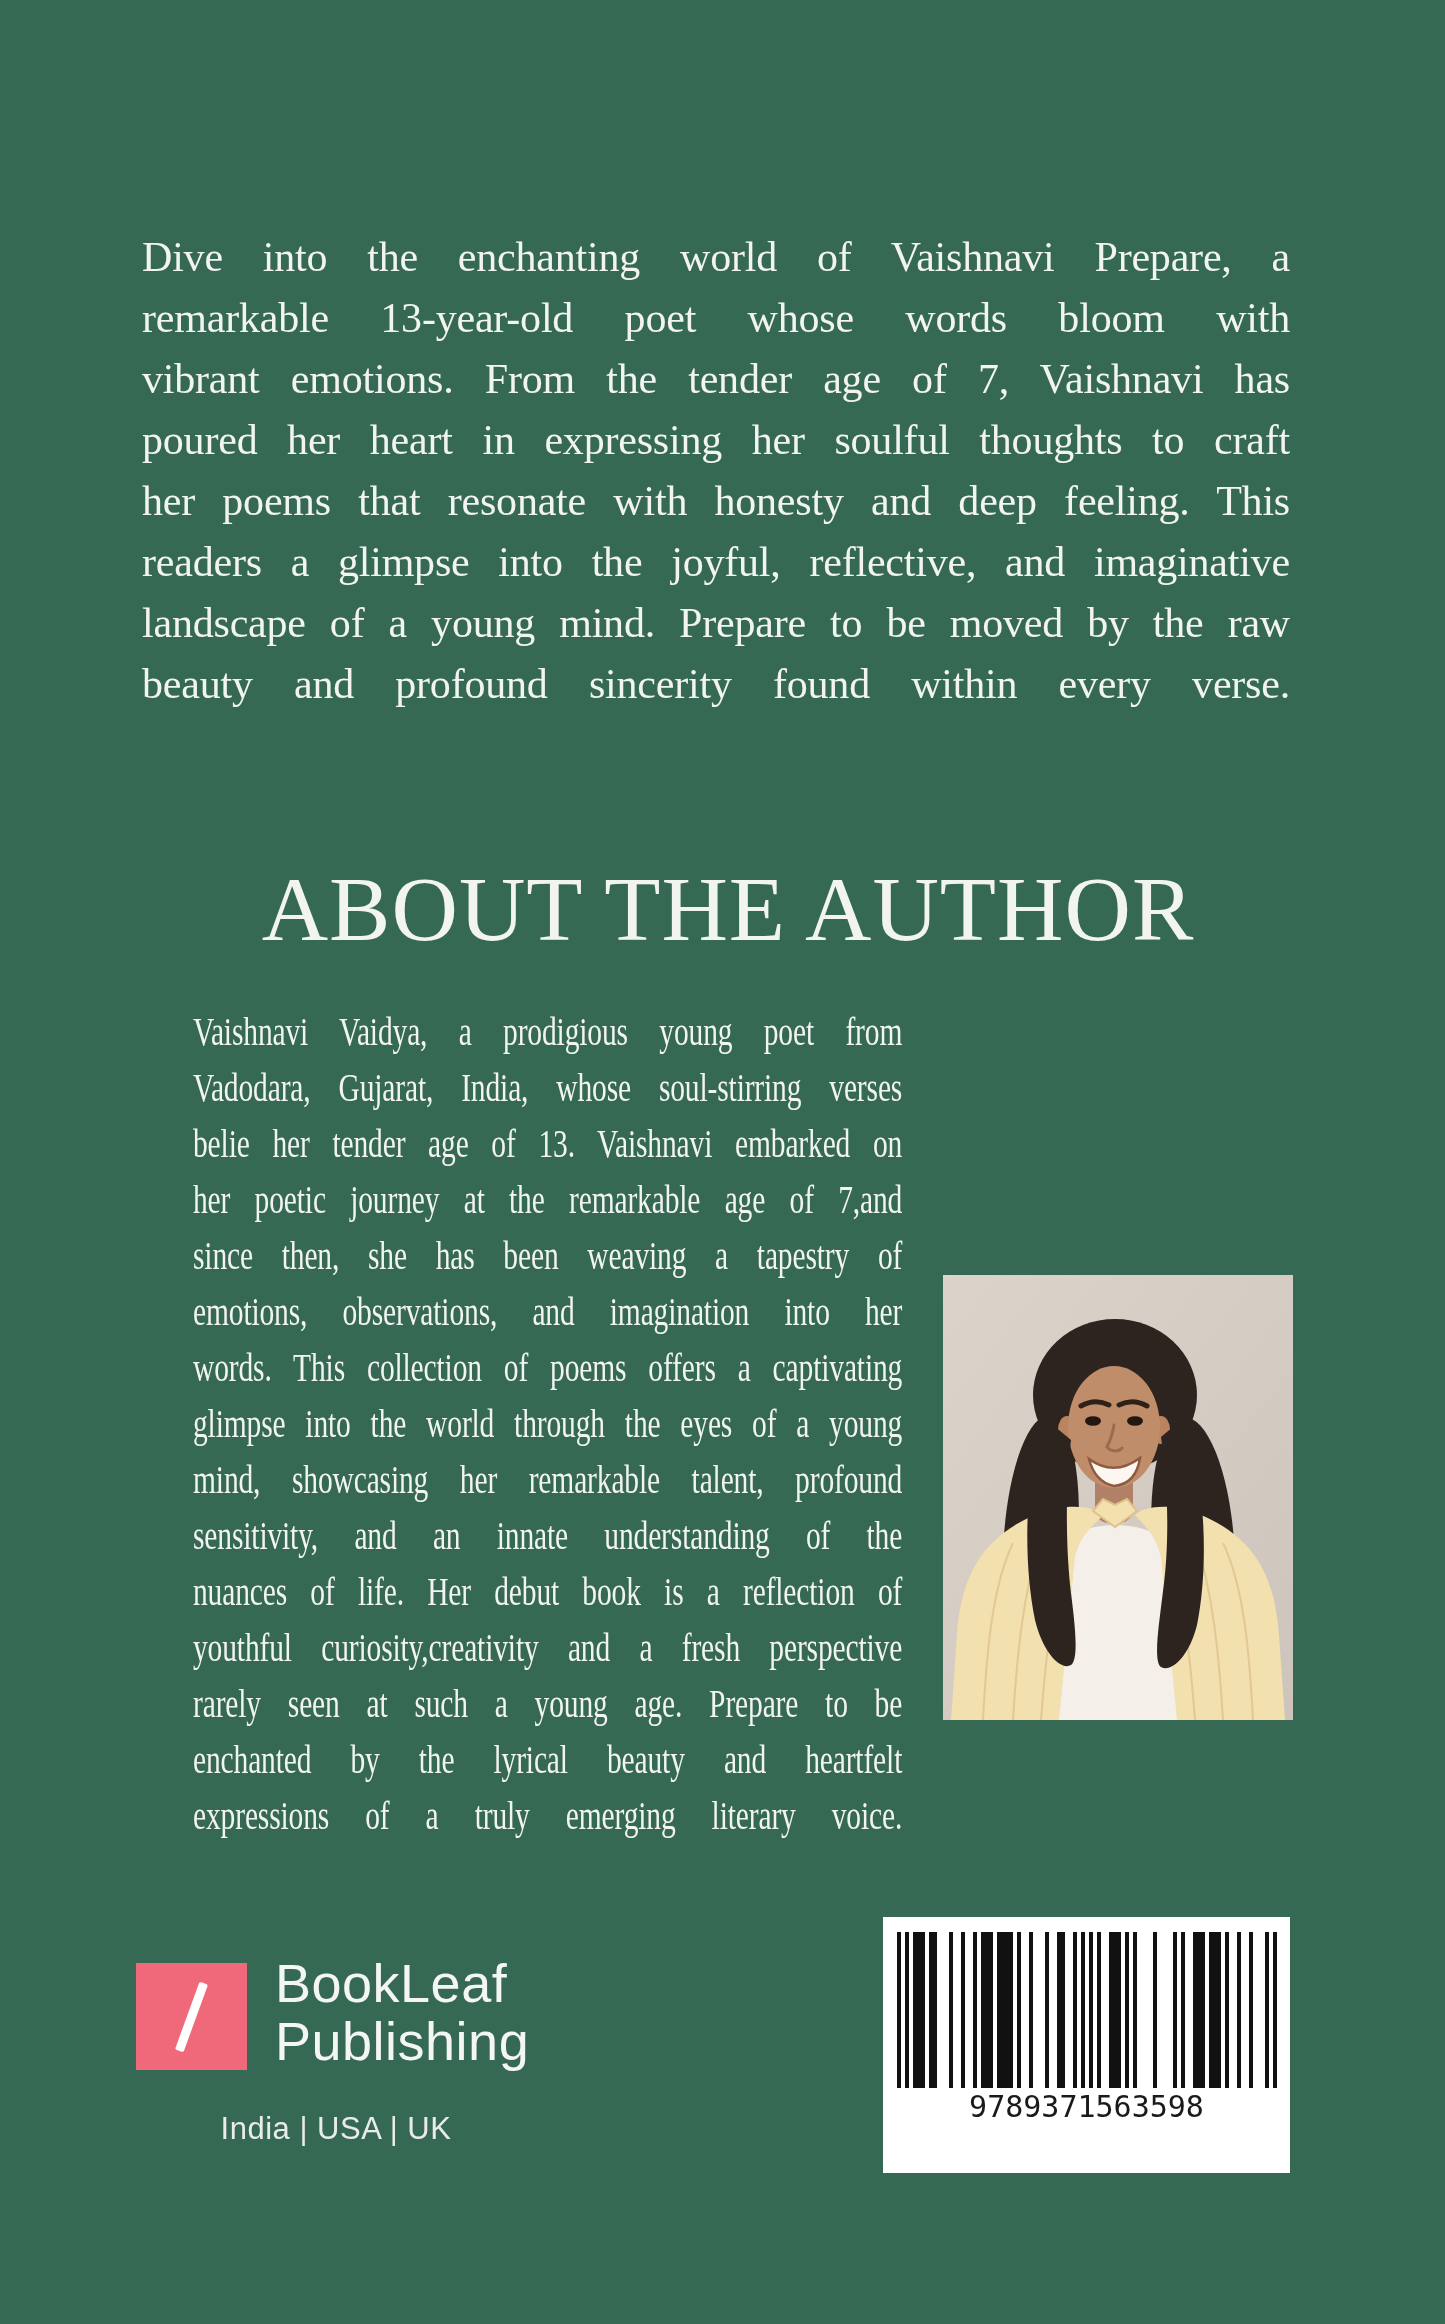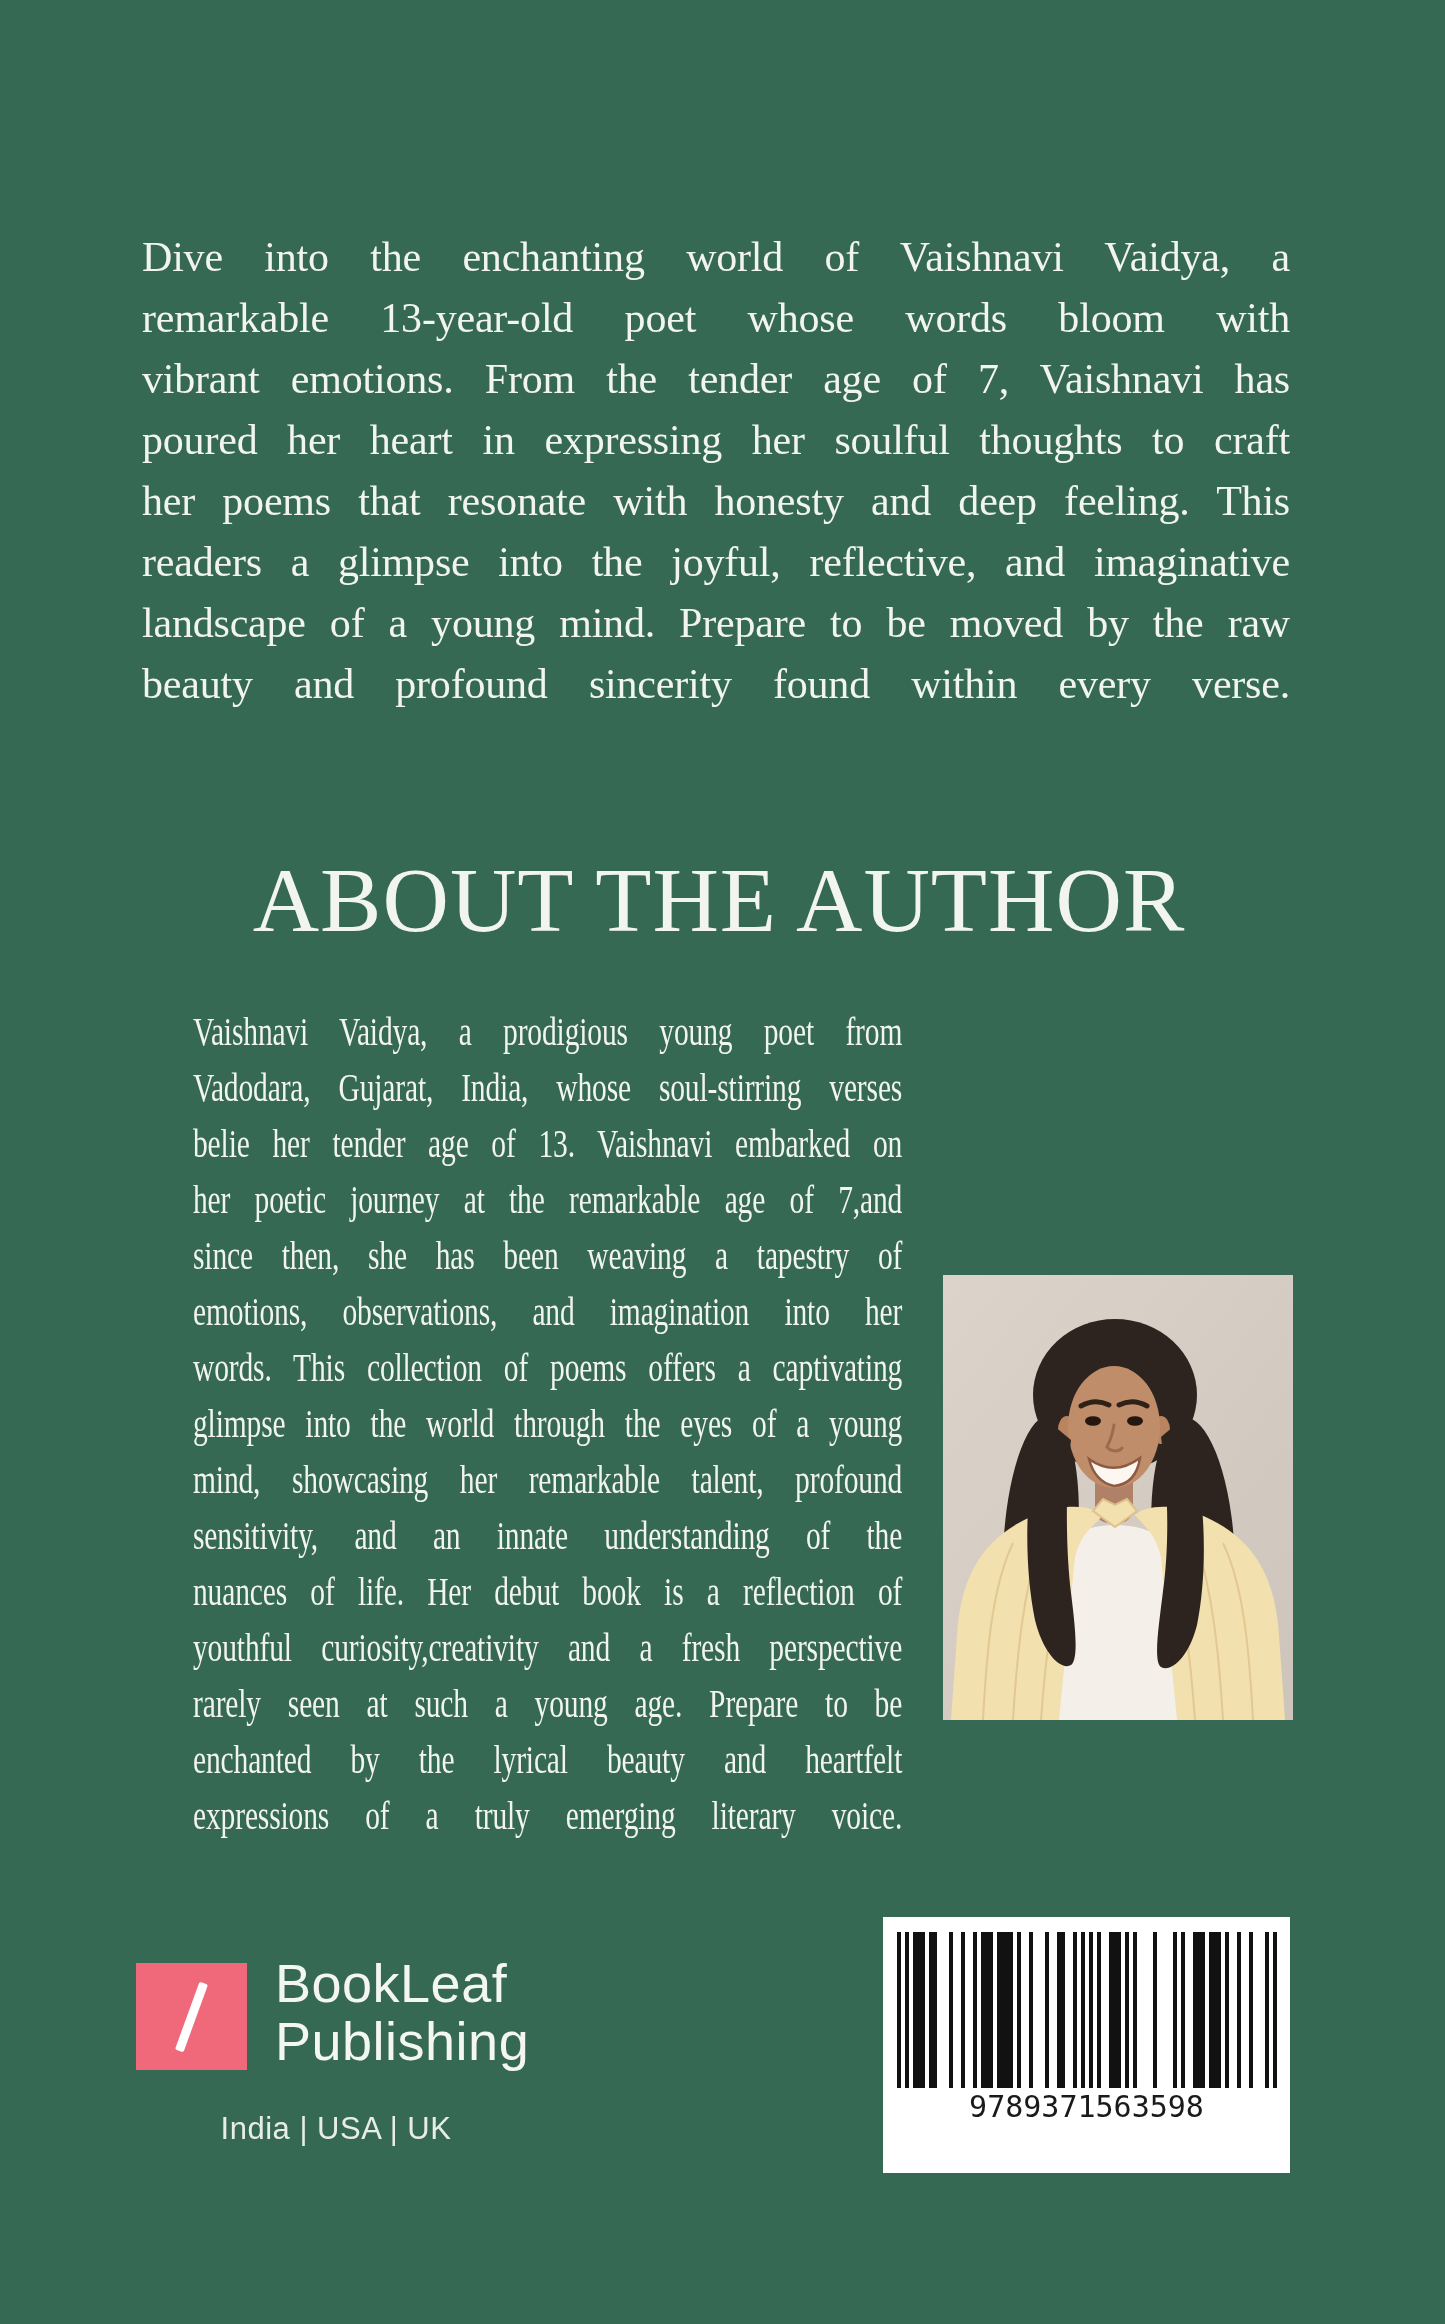--- a/index.html
+++ b/index.html
@@ -67,7 +67,7 @@
 <div class="cover">
 
   <section class="synopsis">
-      <div class="jline">Dive into the enchanting world of Vaishnavi Vaidya, a</div>
+      <div class="jline">Dive into the enchanting world of Vaishnavi Prepare, a</div>
       <div class="jline">remarkable 13-year-old poet whose words bloom with</div>
       <div class="jline">vibrant emotions. From the tender age of 7, Vaishnavi has</div>
       <div class="jline">poured her heart in expressing her soulful thoughts to craft</div>

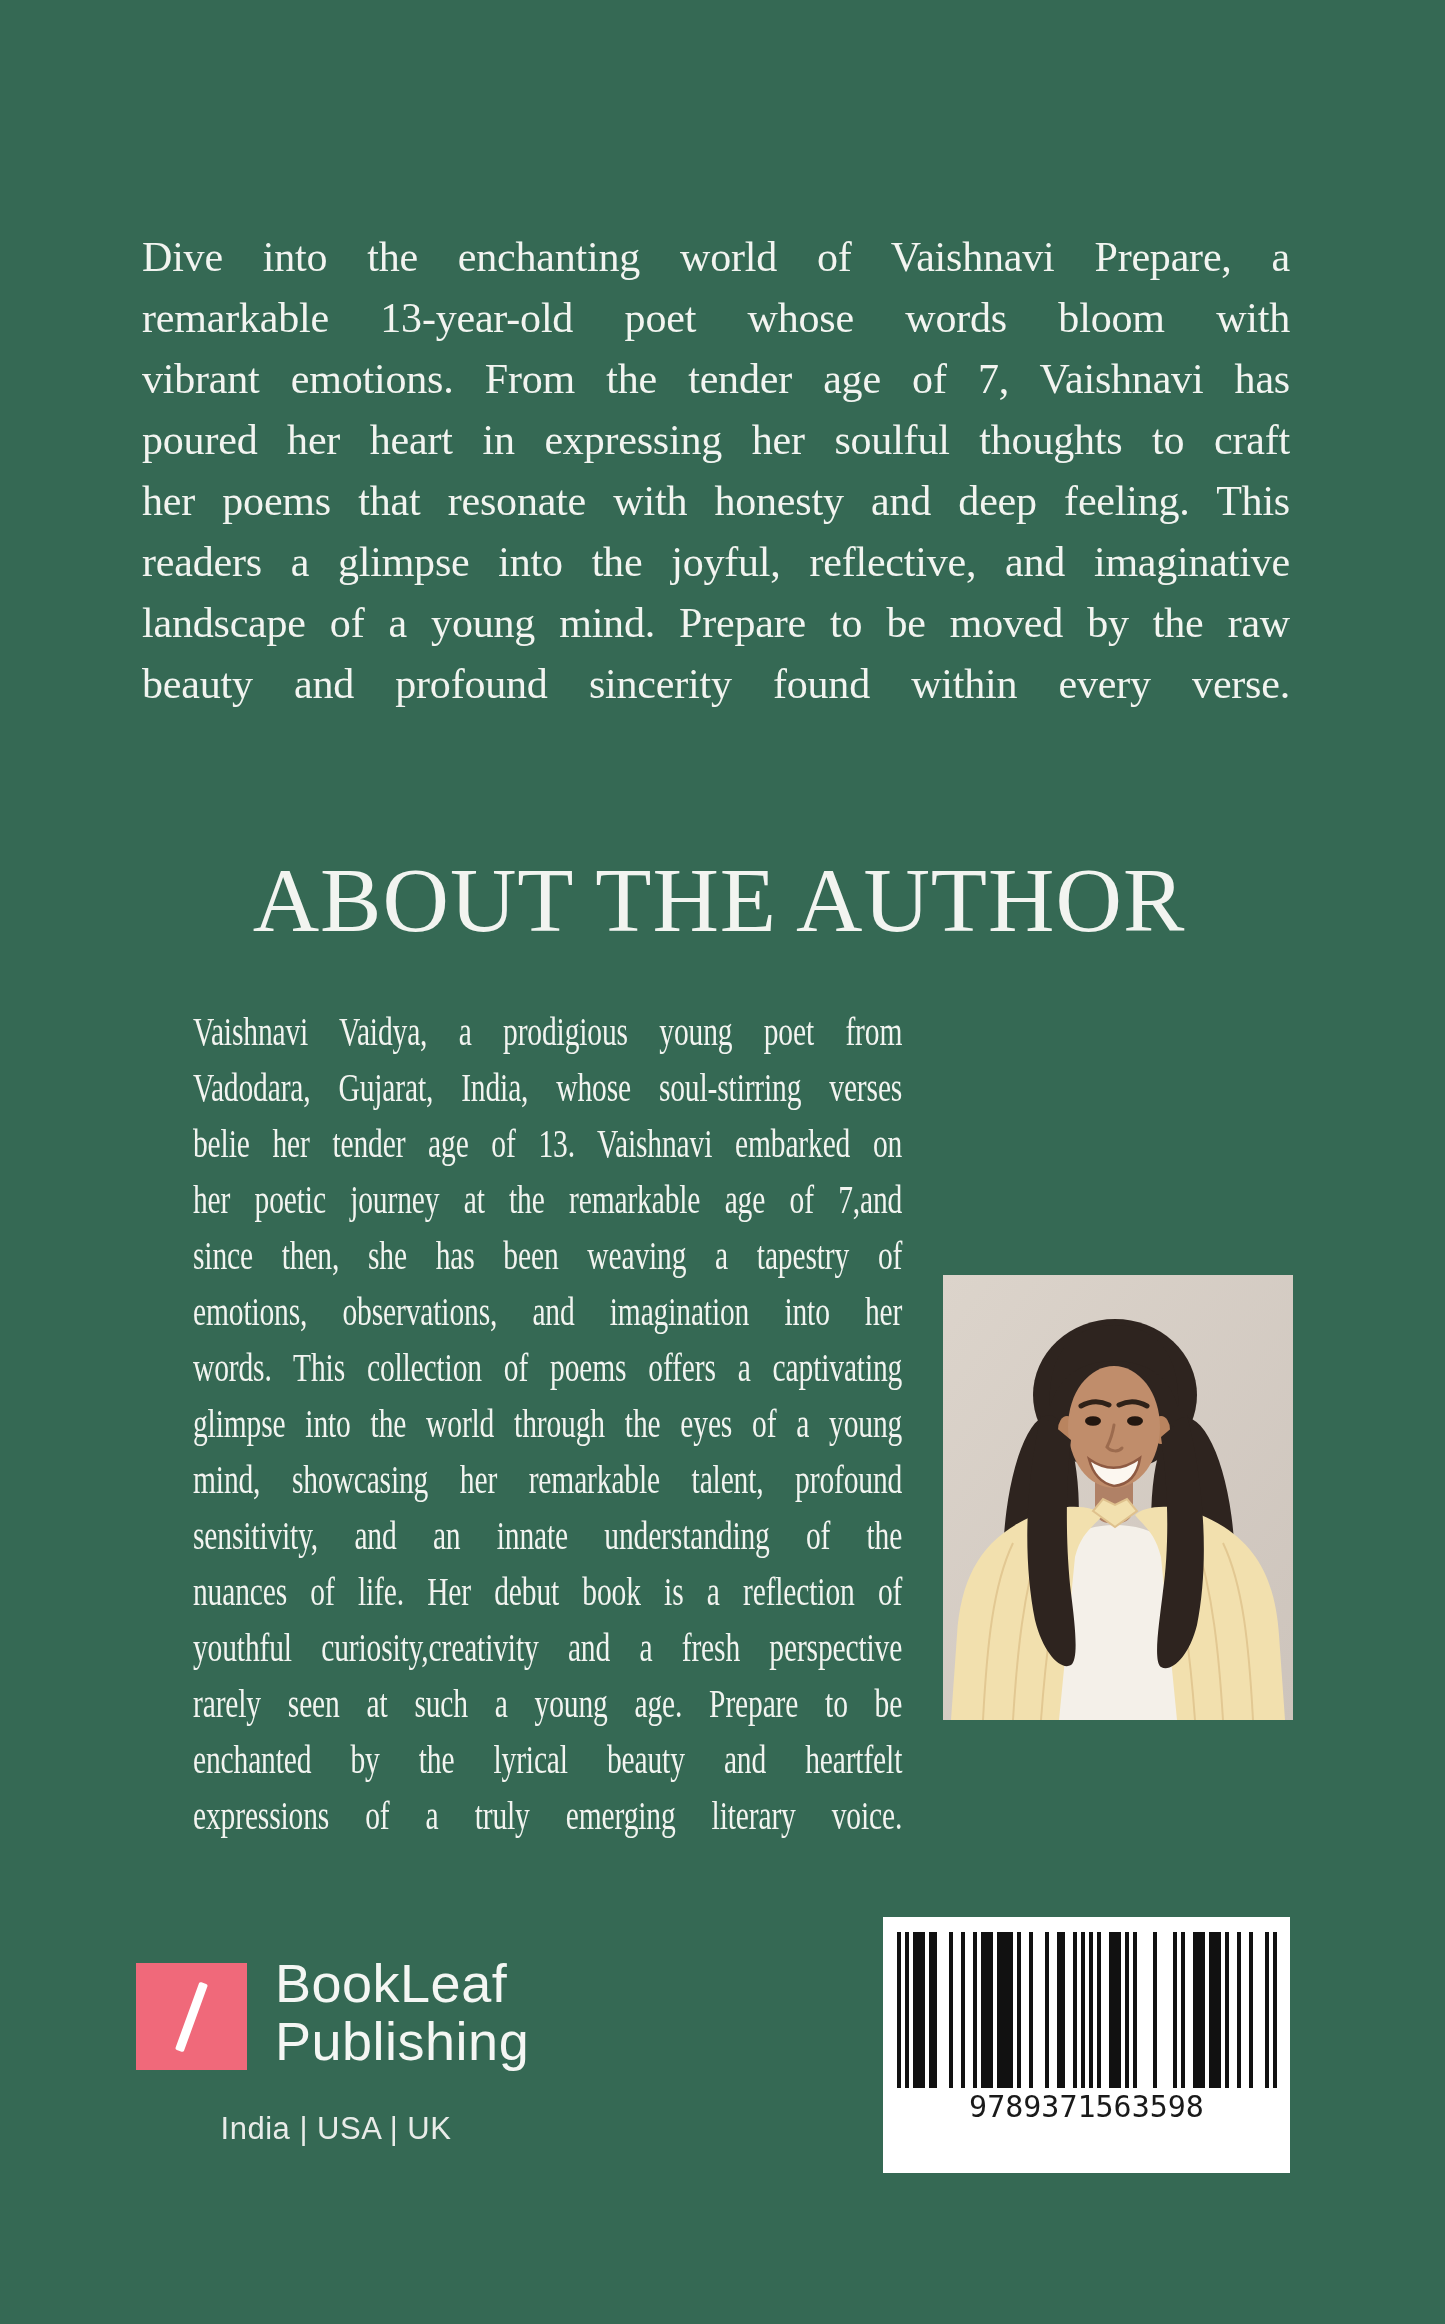--- a/index.html
+++ b/index.html
@@ -15,7 +15,7 @@
     font-size:42px; line-height:61px; letter-spacing:-0.2px;
   }
   .about-heading {
-    position:absolute; left:142px; top:851px; width:1148px; margin:3px;
+    position:absolute; left:142px; top:851px; width:1148px; margin:12px;
     font-size:92px; line-height:1; font-weight:normal; text-align:center;
     letter-spacing:1px; white-space:nowrap;
   }

